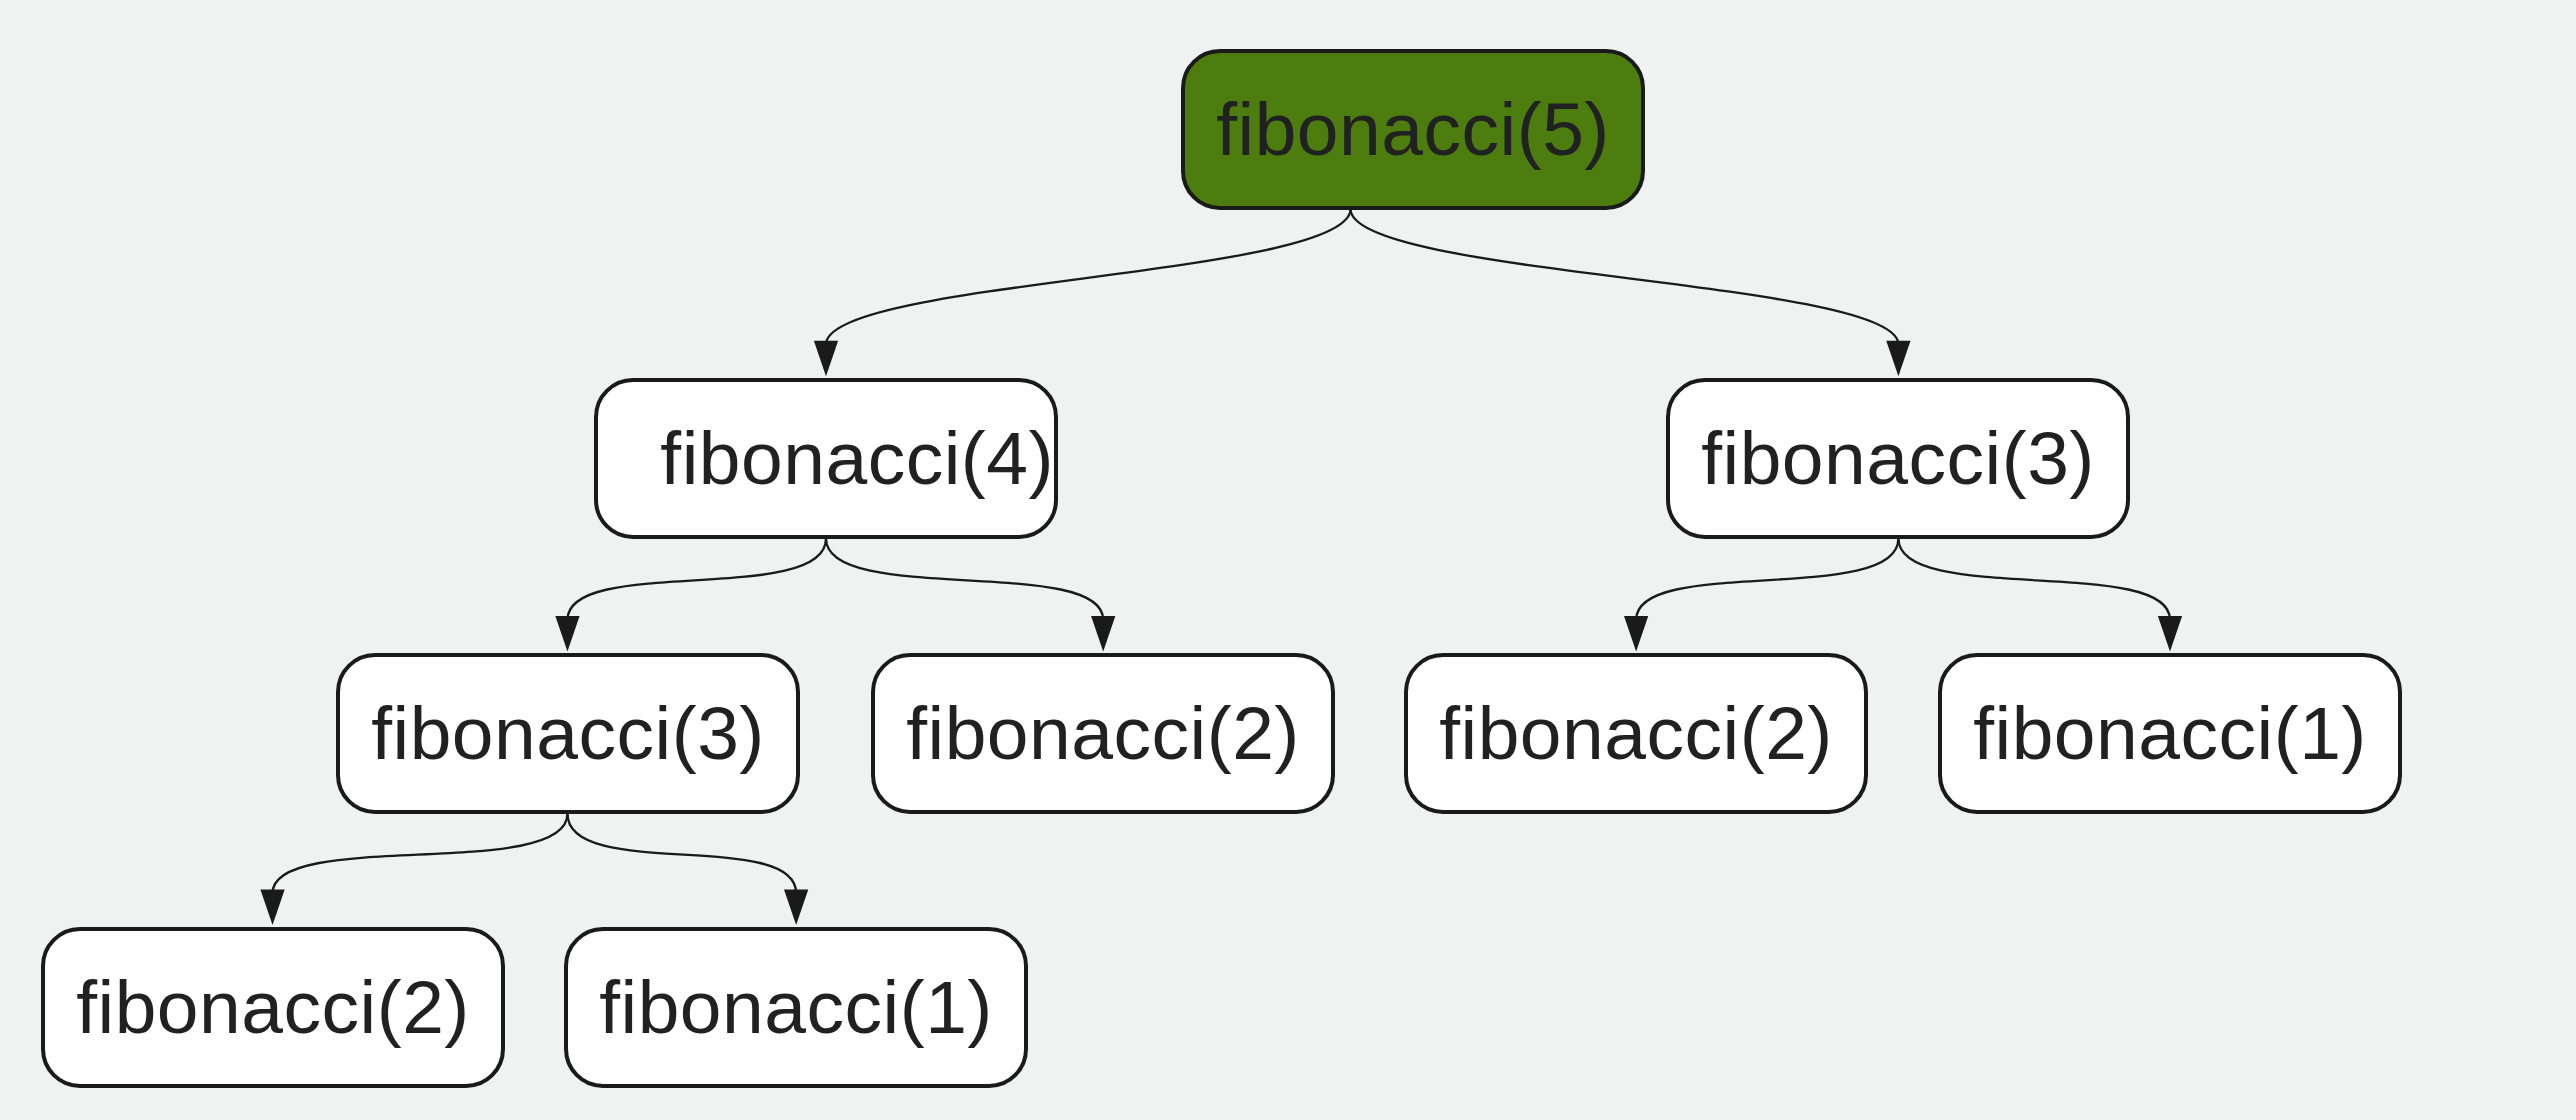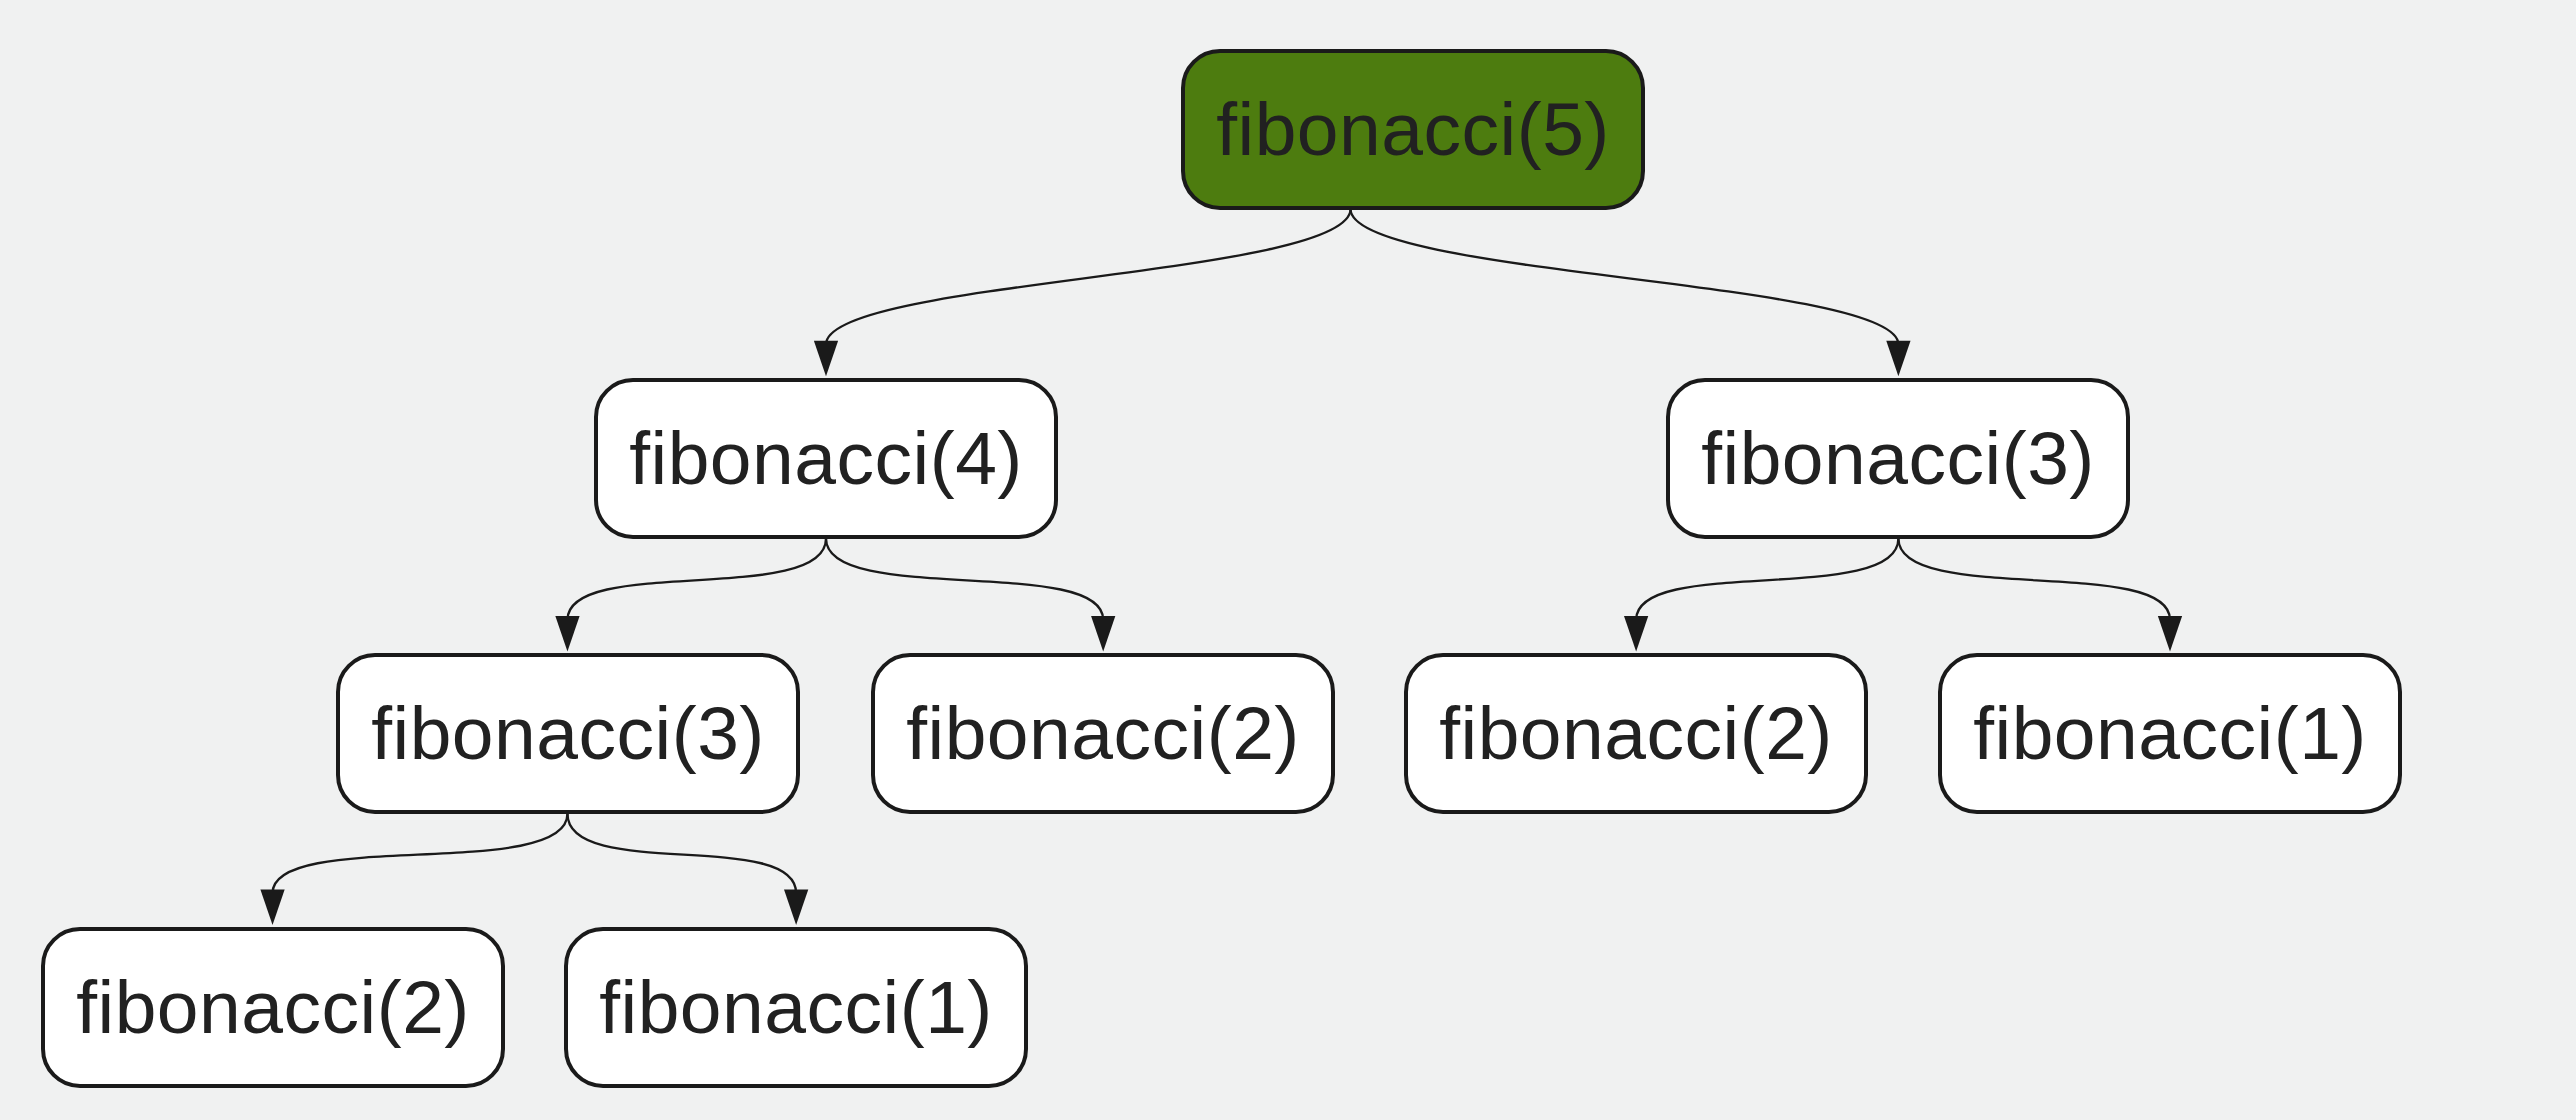--- a/index.html
+++ b/index.html
@@ -67,7 +67,7 @@
 <div class="node" style="left: 1181px; top: 49px; width: 464px; height: 161px; border-radius: 39px; border-width: 4.7px; border-color: rgb(26, 26, 26); background: #4d7c0f; color: rgb(33, 33, 33);">
       <span>fibonacci(5)</span>
     </div>
-    <div class="node" style="left: 594px; top: 378px; width: 464px; height: 161px; border-radius: 39px; border-width: 4.7px; border-color: rgb(26, 26, 26); background: rgb(255, 255, 255); color: rgb(33, 33, 33);">
+    <div class="node" style="left: 594px; top: 378px; width: 464px; height: 161px; border-radius: 39px; border-width: 4.7px; border-color: rgb(26, 26, 26); background: rgb(255, 255, 255); color: rgb(33, 33, 33); justify-content: flex-end;">
       <span>fibonacci(4)</span>
     </div>
     <div class="node" style="left: 1666px; top: 378px; width: 464px; height: 161px; border-radius: 39px; border-width: 4.7px; border-color: rgb(26, 26, 26); background: rgb(255, 255, 255); color: rgb(33, 33, 33);">

